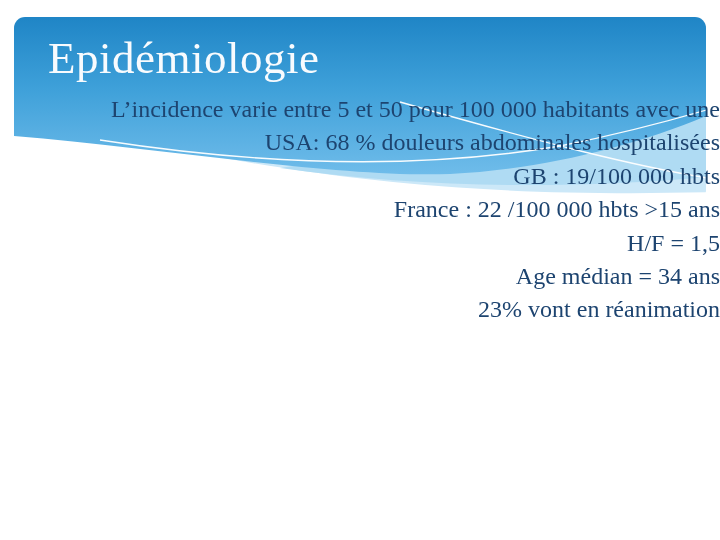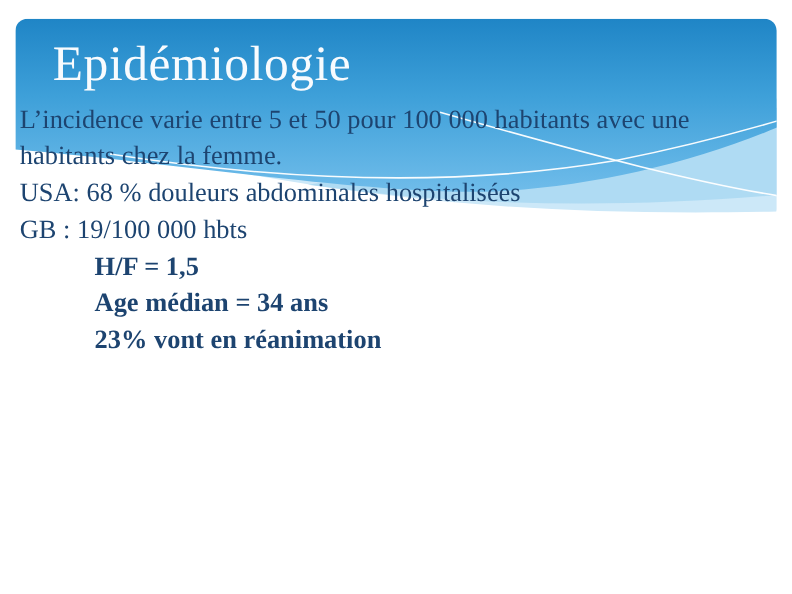--- a/index.html
+++ b/index.html
@@ -8,7 +8,7 @@
     background:#ffffff;
     font-family:"Liberation Serif","DejaVu Serif",serif;
   }
-  .slide{position:absolute;inset:0;width:720px;height:540px;background:#ffffff;}
+  .slide{position:absolute;inset:0;width:720px;height:540px;background:#ffffff;text-align:right;}
   .deco{position:absolute;top:0;left:0;display:block;}
   .slide-title{
     position:absolute;left:48px;top:34px;

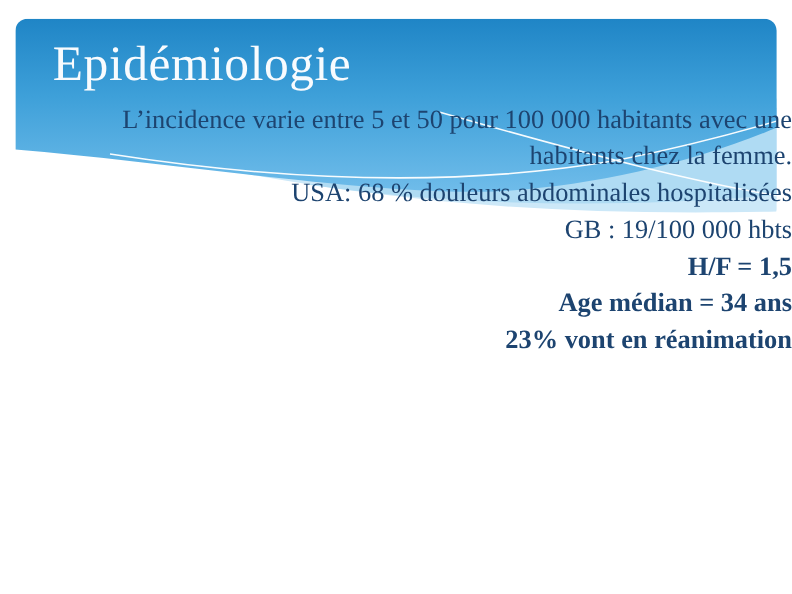--- a/index.html
+++ b/index.html
@@ -51,7 +51,6 @@
 
   <div class="body-block">
     <div class="body-line">L’incidence varie entre 5 et 50 pour 100 000 habitants avec une</div>
-    <div class="body-line">habitants chez la femme.</div>
     <div class="body-line">USA: 68 % douleurs abdominales hospitalisées</div>
     <div class="body-line">GB : 19/100 000 hbts</div>
     <div class="body-line indented">H/F = 1,5</div>

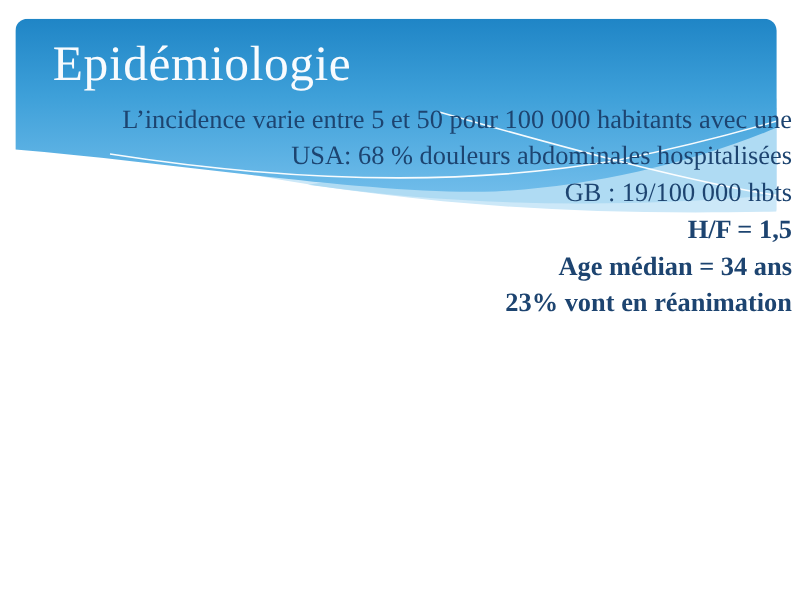--- a/index.html
+++ b/index.html
@@ -53,6 +53,7 @@
     <div class="body-line">L’incidence varie entre 5 et 50 pour 100 000 habitants avec une</div>
     <div class="body-line">USA: 68 % douleurs abdominales hospitalisées</div>
     <div class="body-line">GB : 19/100 000 hbts</div>
+    <div class="body-line">France : 22 /100 000 hbts &gt;15 ans</div>
     <div class="body-line indented">H/F = 1,5</div>
     <div class="body-line indented">Age médian = 34 ans</div>
     <div class="body-line indented">23% vont en réanimation</div>

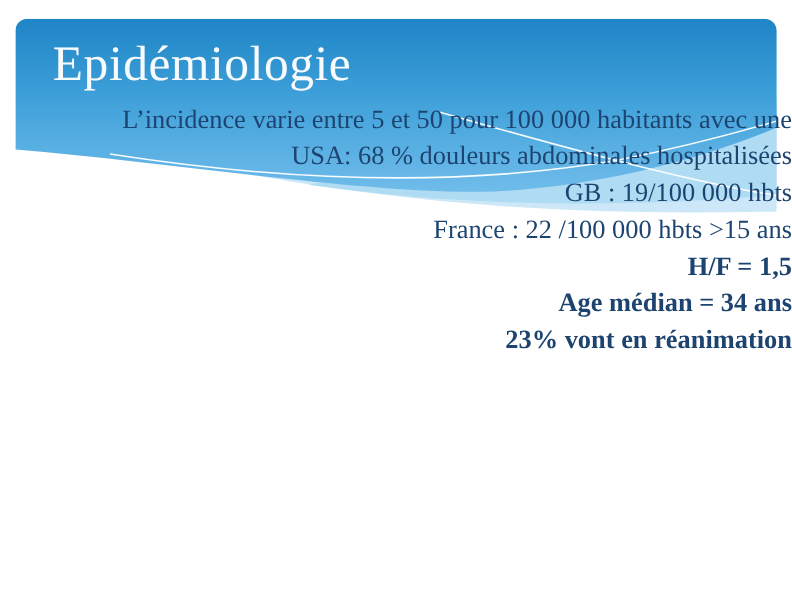--- a/index.html
+++ b/index.html
@@ -20,7 +20,7 @@
     font-size:24px;line-height:33.4px;color:#1d4470;
     padding-left:18px;white-space:nowrap;
   }
-  .body-line.indented{padding-left:86px;font-weight:bold;}
+  .body-line.indented{padding-left:86px;}
 </style>
 </head>
 <body>

